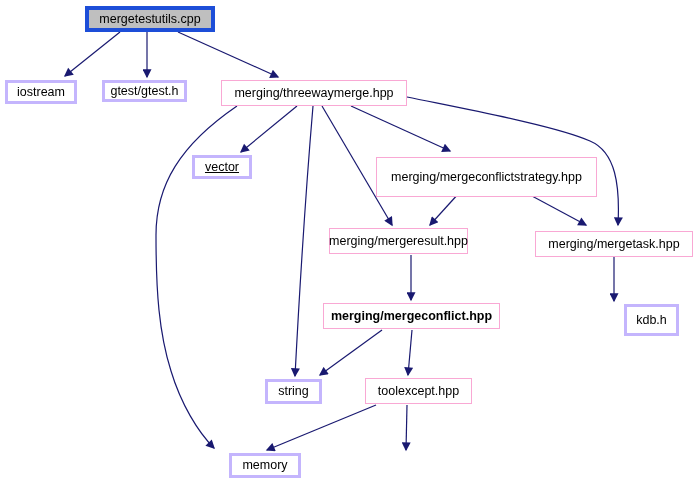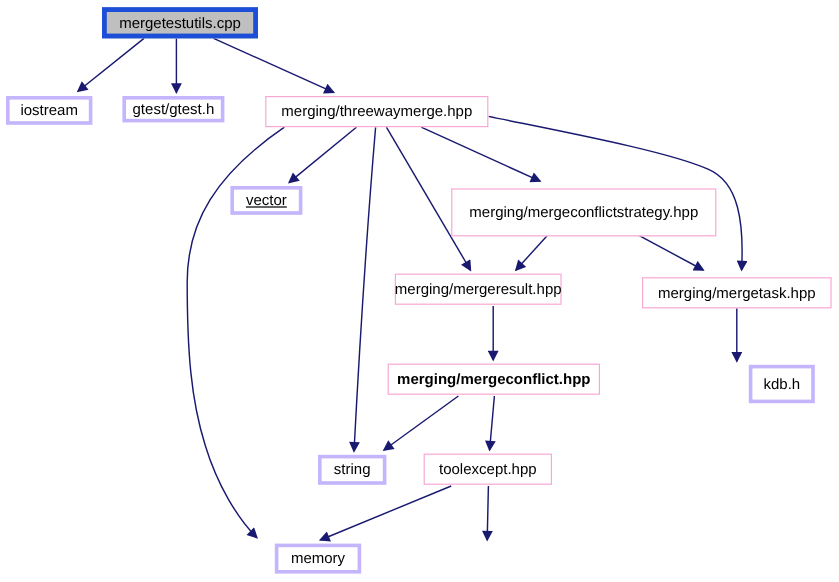--- a/index.html
+++ b/index.html
@@ -55,7 +55,7 @@
   #n-mergeconflict  { left: 323px; top: 303px; width: 177px; height: 26px; font-weight: bold; }
   #n-kdb            { left: 588px; top: 304px; width: 55px;  height: 32px; margin-left: 36px; }
   #n-string         { left: 265px; top: 379px; width: 57px;  height: 25px; }
-  #n-toolexcept     { left: 353px; top: 378px; width: 107px; height: 26px; }
+  #n-toolexcept     { left: 365px; top: 378px; width: 107px; height: 26px; }
   #n-memory         { left: 200px; top: 453px; width: 72px;  height: 25px; margin-left: 29px; }
   #n-stdexcept      { left: 367px; top: 453px; width: 78px;  height: 25px; }
 

